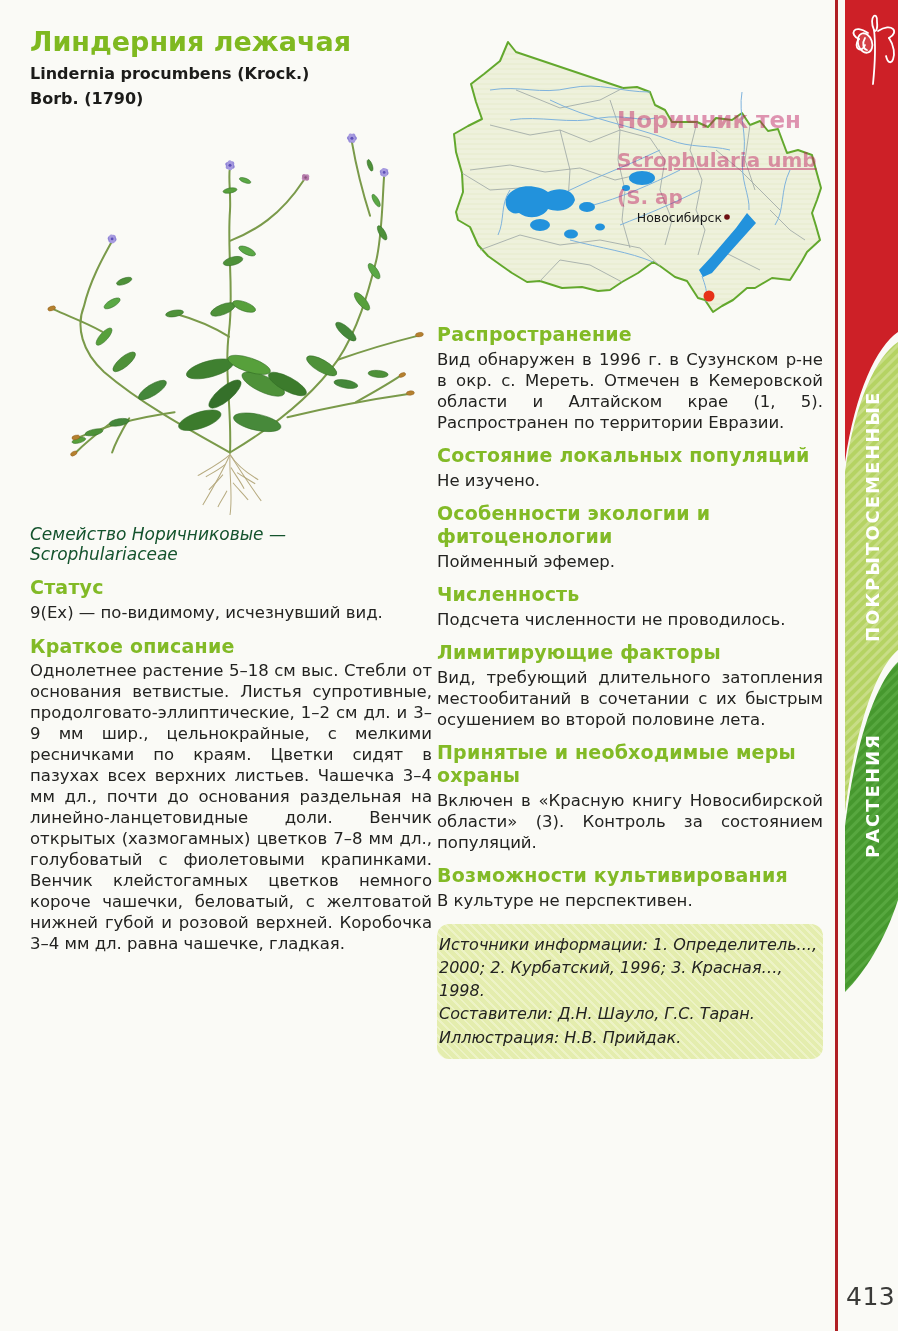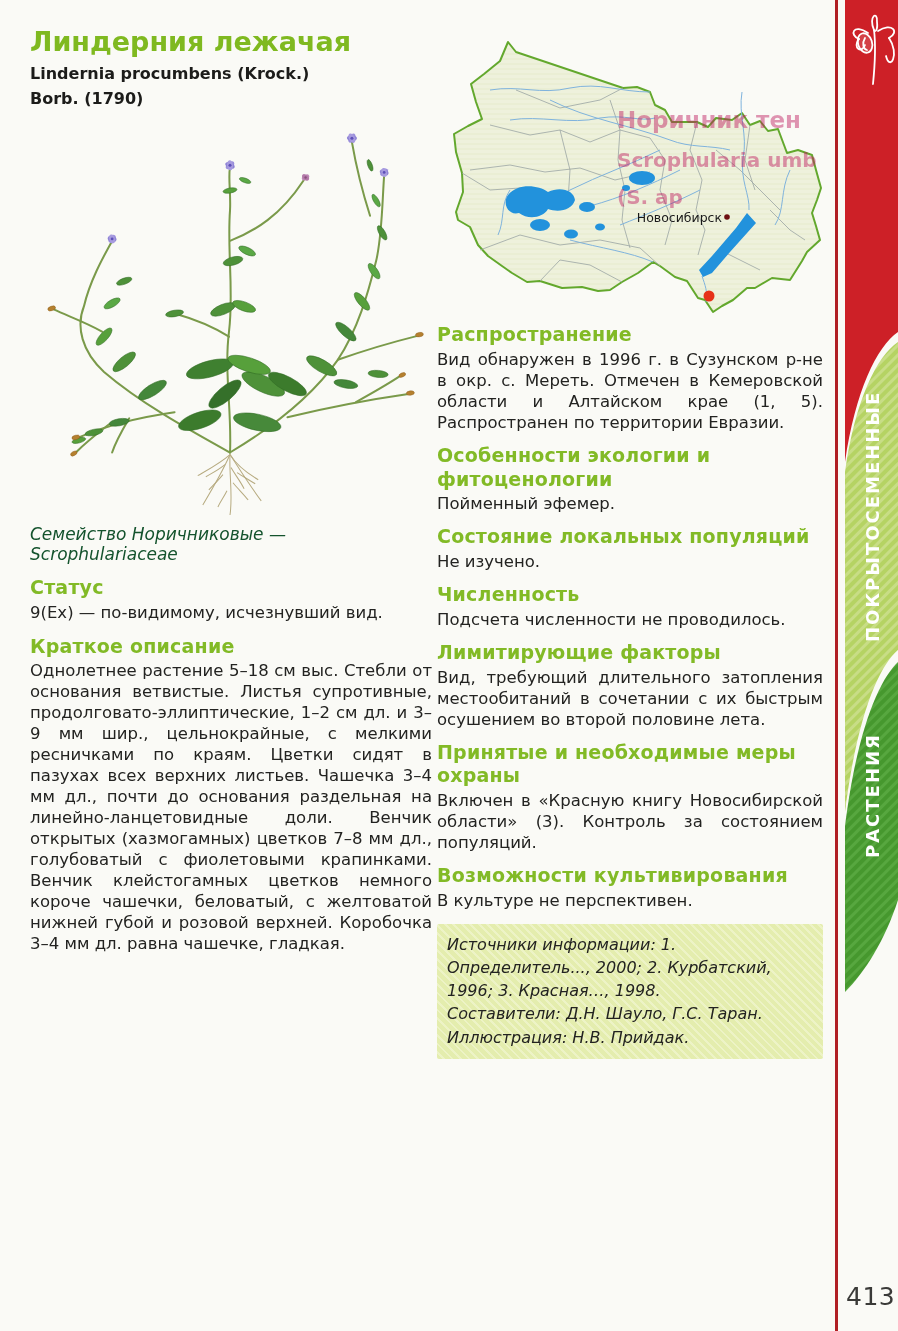--- a/index.html
+++ b/index.html
@@ -22,7 +22,7 @@
          filter:blur(.6px);font-weight:bold;line-height:1.85;pointer-events:none;margin-top:27px;}
   .bleed div{white-space:nowrap;}
   .bleed .b1{font-size:23px;}
-  .bleed .b2{font-size:20px;}
+  .bleed .b2{font-size:20px;text-decoration:underline;}
   .bleed .b3{font-size:20px;}
   .right-col{position:absolute;left:437px;top:312px;width:386px;}
   .right-col .sec-h{margin-top:11px;}

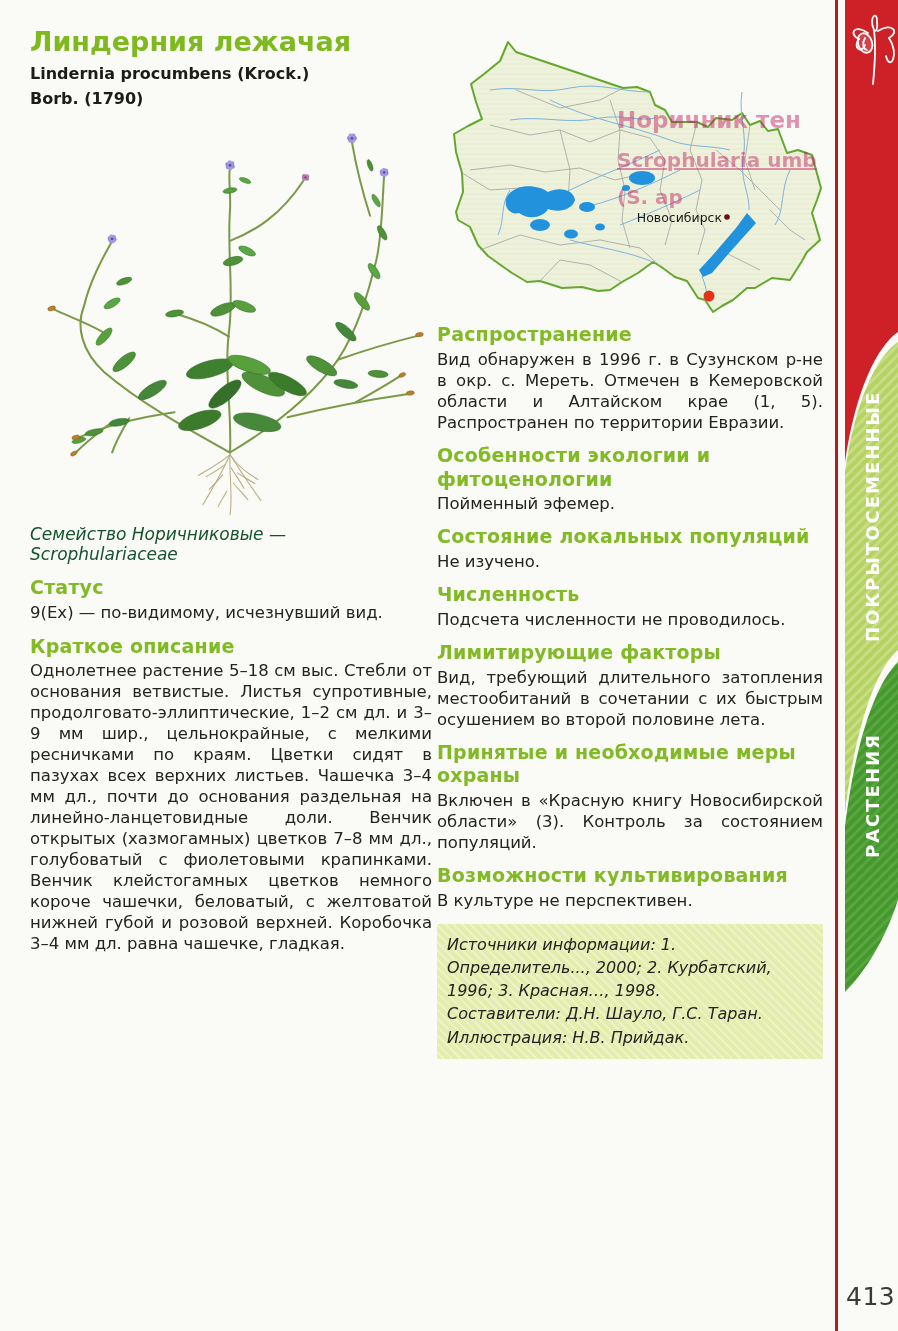--- a/index.html
+++ b/index.html
@@ -248,12 +248,12 @@
       <p class="sec-b">Вид обнаружен в 1996 г. в Сузунском р-не в окр. с. Мереть. Отмечен в Кемеровской области и Алтайском крае (1, 5). Распространен по территории Евразии.</p>
     </div>
     <div>
+      <div class="sec-h">Состояние локальных популяций</div>
+      <p class="sec-b">Не изучено.</p>
+    </div>
+    <div>
       <div class="sec-h">Особенности экологии и фитоценологии</div>
       <p class="sec-b">Пойменный эфемер.</p>
-    </div>
-    <div>
-      <div class="sec-h">Состояние локальных популяций</div>
-      <p class="sec-b">Не изучено.</p>
     </div>
     <div>
       <div class="sec-h">Численность</div>

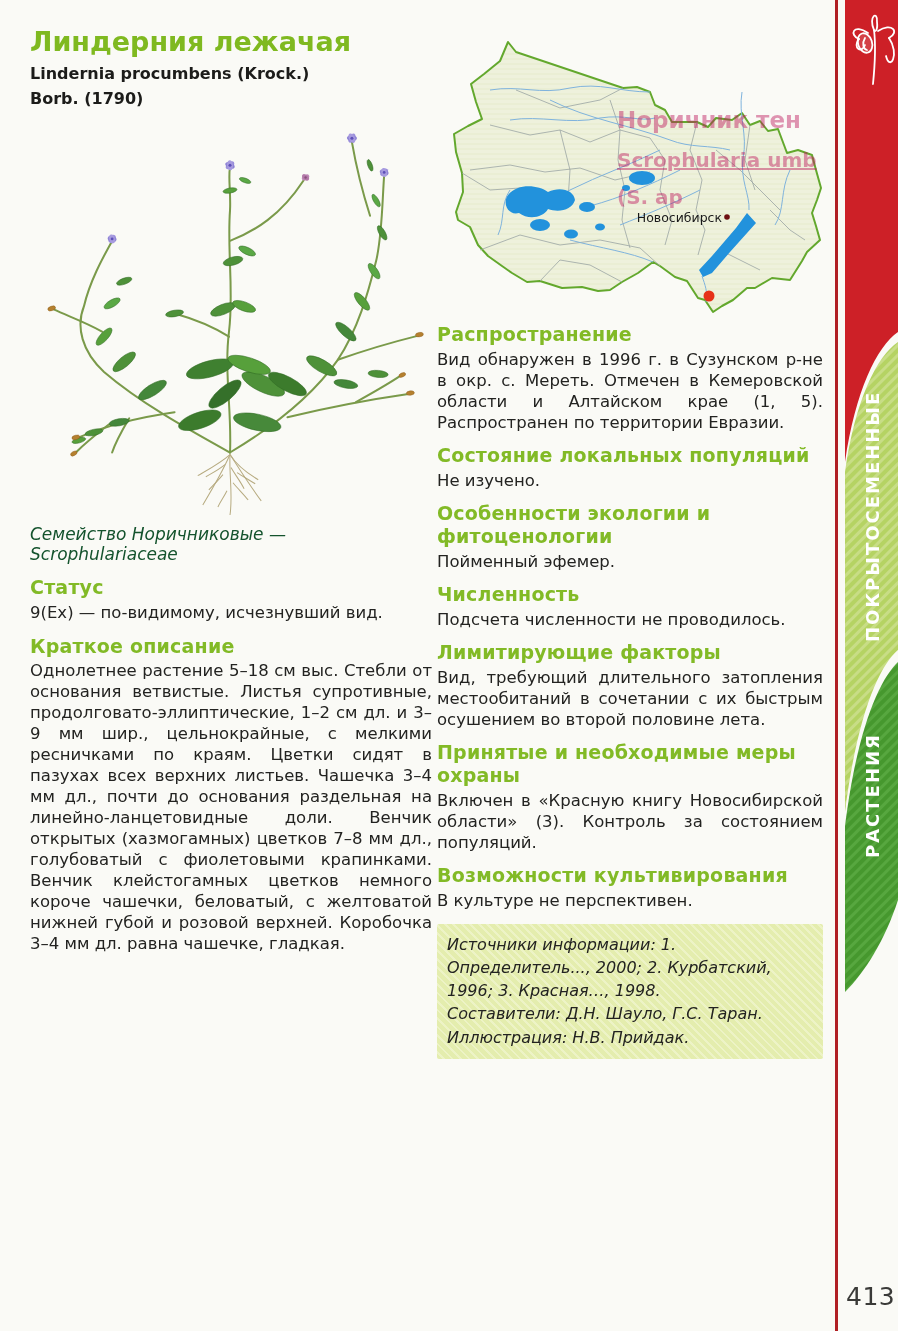--- a/index.html
+++ b/index.html
@@ -27,7 +27,7 @@
   .right-col{position:absolute;left:437px;top:312px;width:386px;}
   .right-col .sec-h{margin-top:11px;}
   .src-box{
-    margin-top:13px;padding:9px 10px 10px;border-radius:2px;
+    margin-top:13px;padding:9px 2px 10px;border-radius:12px;
     background:repeating-linear-gradient(45deg,#e4edae 0px,#e4edae 4px,#edf3c6 4px,#edf3c6 6px);
   }
   .src-box p{margin:0;font-style:italic;font-size:16px;line-height:1.45;color:#232321;}

